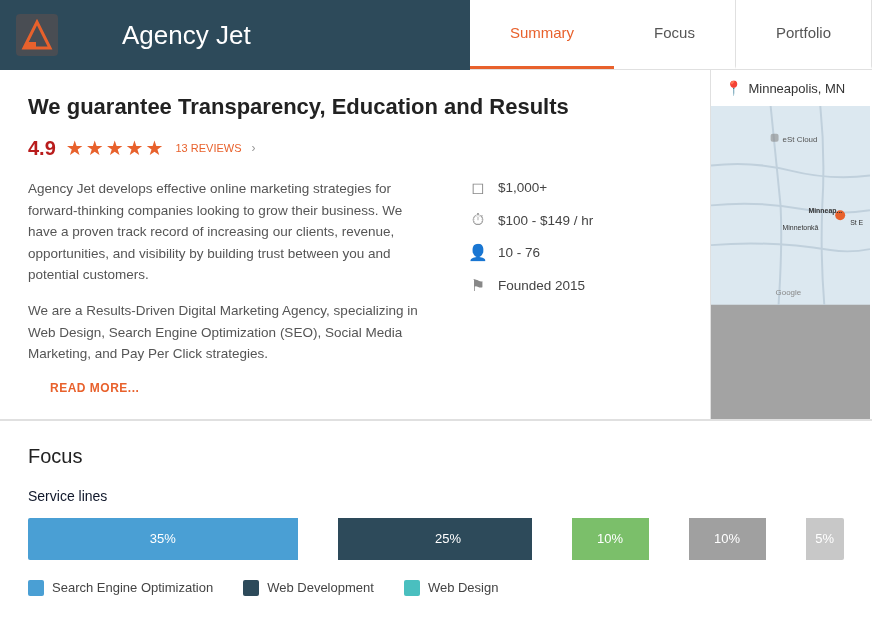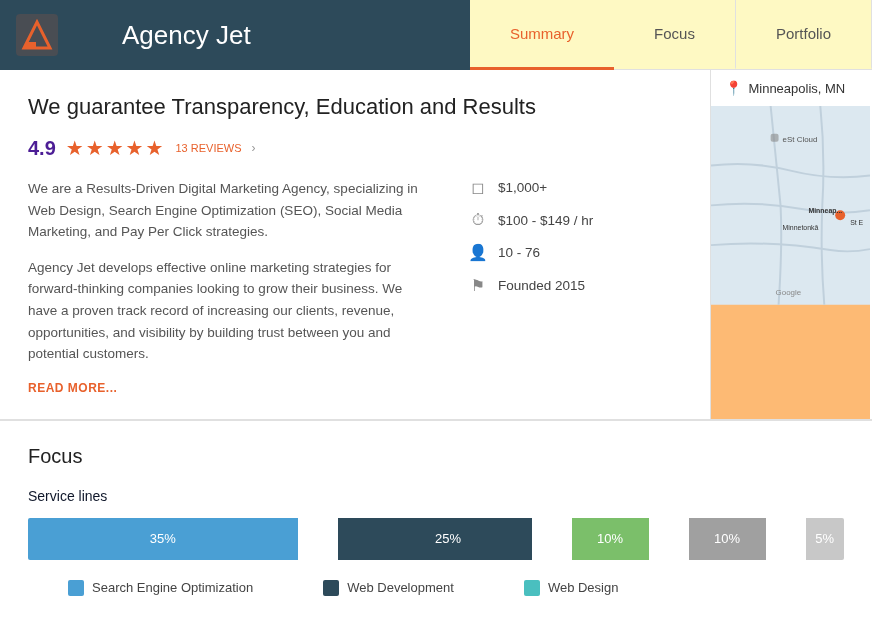--- a/index.html
+++ b/index.html
@@ -35,8 +35,8 @@
     }
     .nav-tabs {
       display: flex;
-      align-items: center;
-      background: #fef9c3;
+      align-items: flex-end;
+      background: #ffffff;
       border-bottom: 1px solid #e0e0e0;
     }
     .nav-tab {

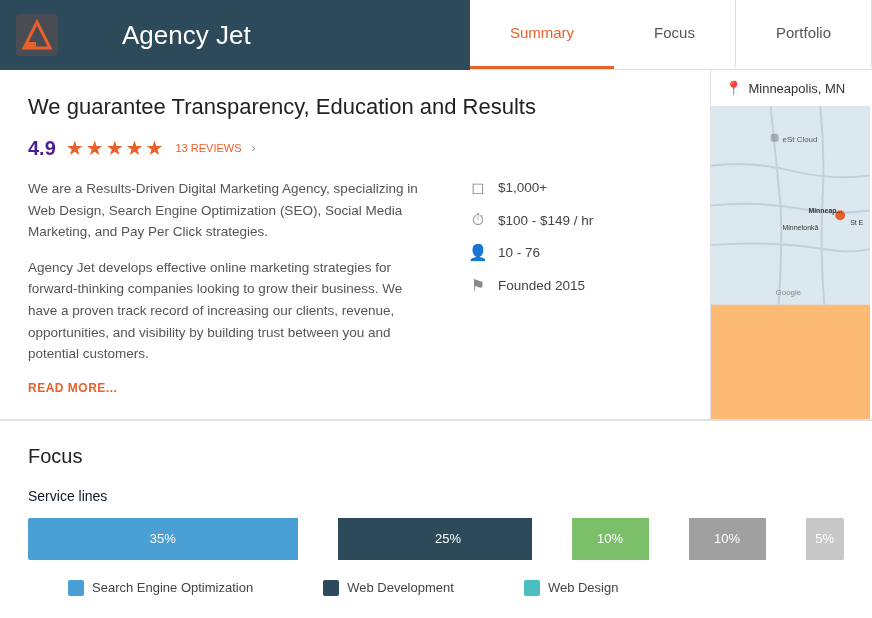--- a/index.html
+++ b/index.html
@@ -72,7 +72,7 @@
     }
     .page-title {
       font-size: 22px;
-      font-weight: 400;
+      font-weight: 700;
       color: #222;
       margin-bottom: 16px;
     }

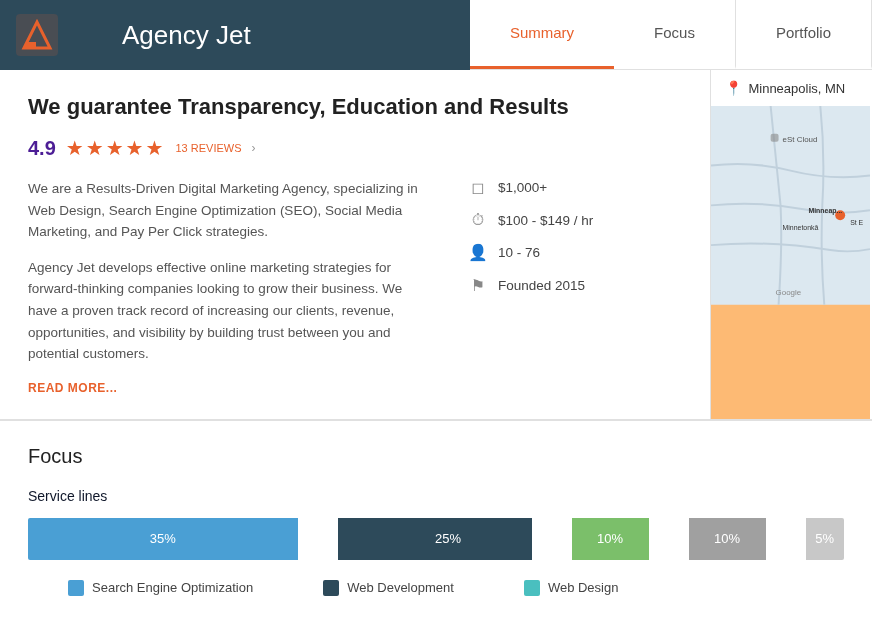--- a/index.html
+++ b/index.html
@@ -85,7 +85,7 @@
     .rating-number {
       font-size: 20px;
       font-weight: 600;
-      color: #4c1d95;
+      color: #b91c1c;
     }
     .stars {
       color: #e8612c;

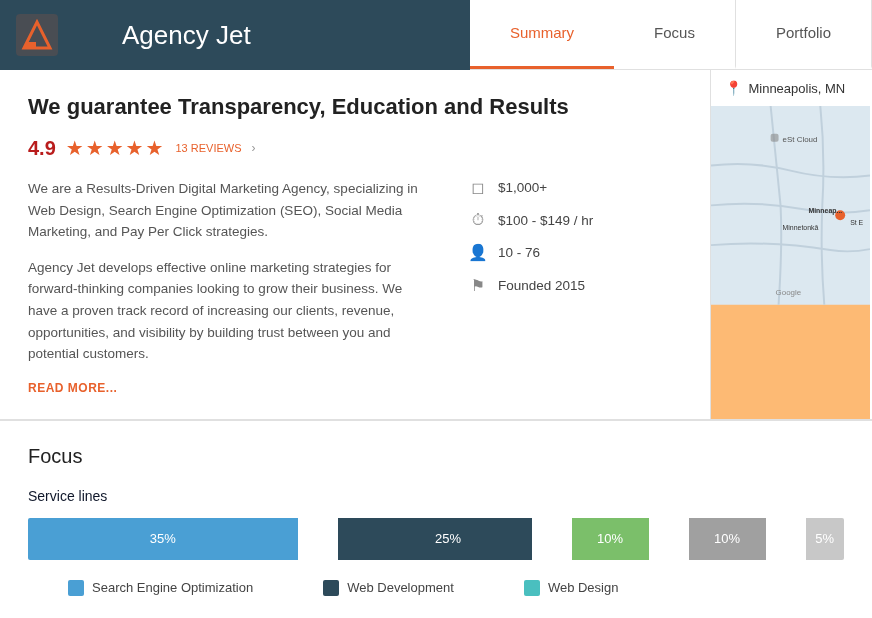--- a/index.html
+++ b/index.html
@@ -165,7 +165,7 @@
     }
     .map-area {
       flex: 1;
-      background: #fdba74;
+      background: #a3a3a3;
       position: relative;
       overflow: hidden;
     }

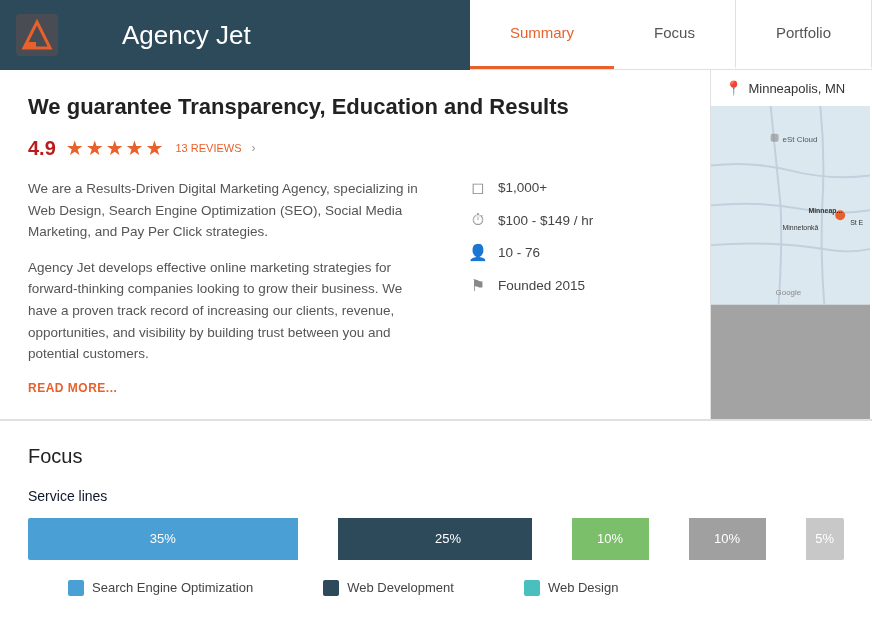--- a/index.html
+++ b/index.html
@@ -257,8 +257,8 @@
 
     <div class="description">
       <div class="desc-text">
+        <p>Agency Jet develops effective online marketing strategies for forward-thinking companies looking to grow their business. We have a proven track record of increasing our clients, revenue, opportunities, and visibility by building trust between you and potential customers.</p>
         <p>We are a Results-Driven Digital Marketing Agency, specializing in Web Design, Search Engine Optimization (SEO), Social Media Marketing, and Pay Per Click strategies.</p>
-        <p>Agency Jet develops effective online marketing strategies for forward-thinking companies looking to grow their business. We have a proven track record of increasing our clients, revenue, opportunities, and visibility by building trust between you and potential customers.</p>
         <a class="read-more">READ MORE...</a>
       </div>
 

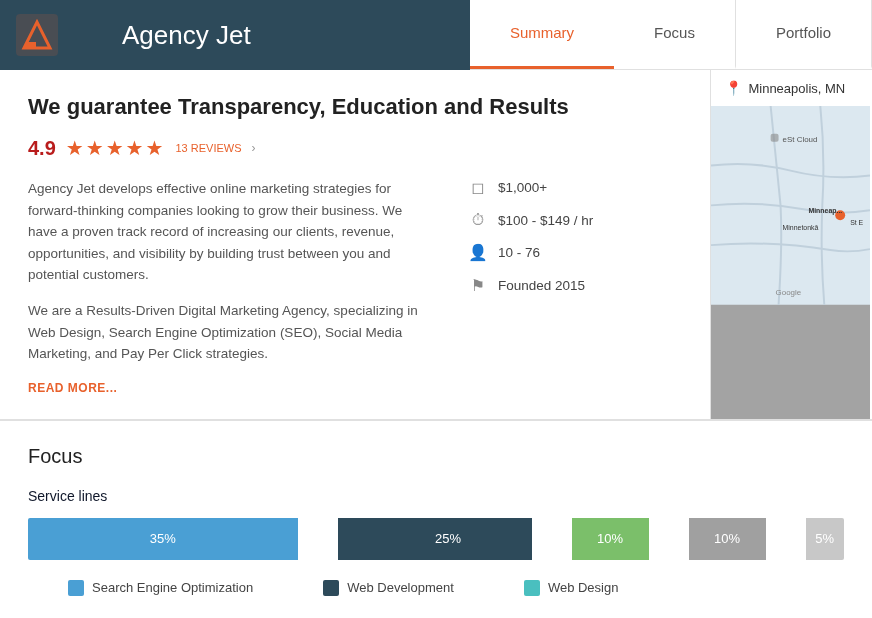--- a/index.html
+++ b/index.html
@@ -123,6 +123,7 @@
       letter-spacing: 0.5px;
       cursor: pointer;
       text-decoration: none;
+      margin-left: 22px;
     }
     .meta-info {
       min-width: 200px;

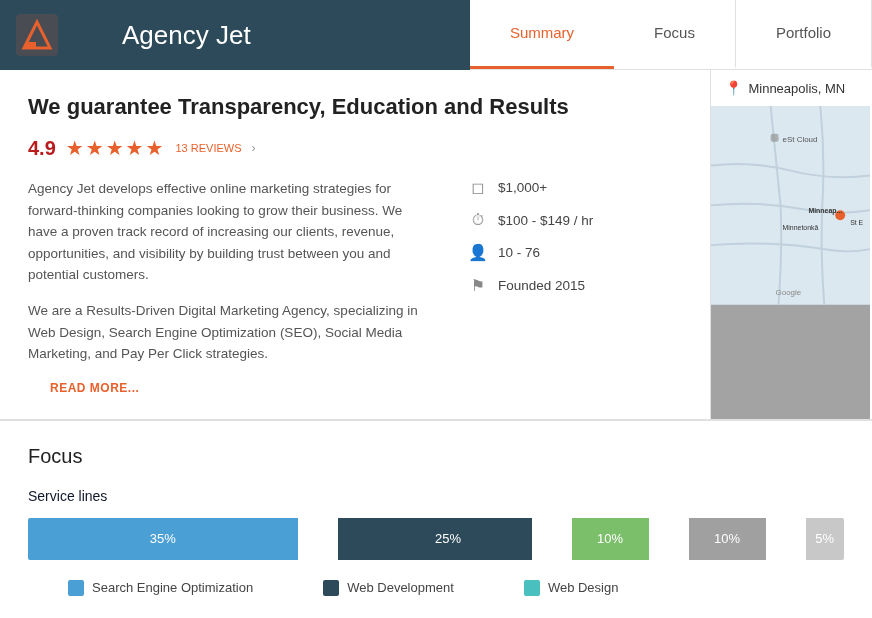--- a/index.html
+++ b/index.html
@@ -217,7 +217,6 @@
       gap: 8px;
       font-size: 13px;
       color: #444;
-      margin-left: 40px;
     }
     .legend-box {
       width: 16px;

